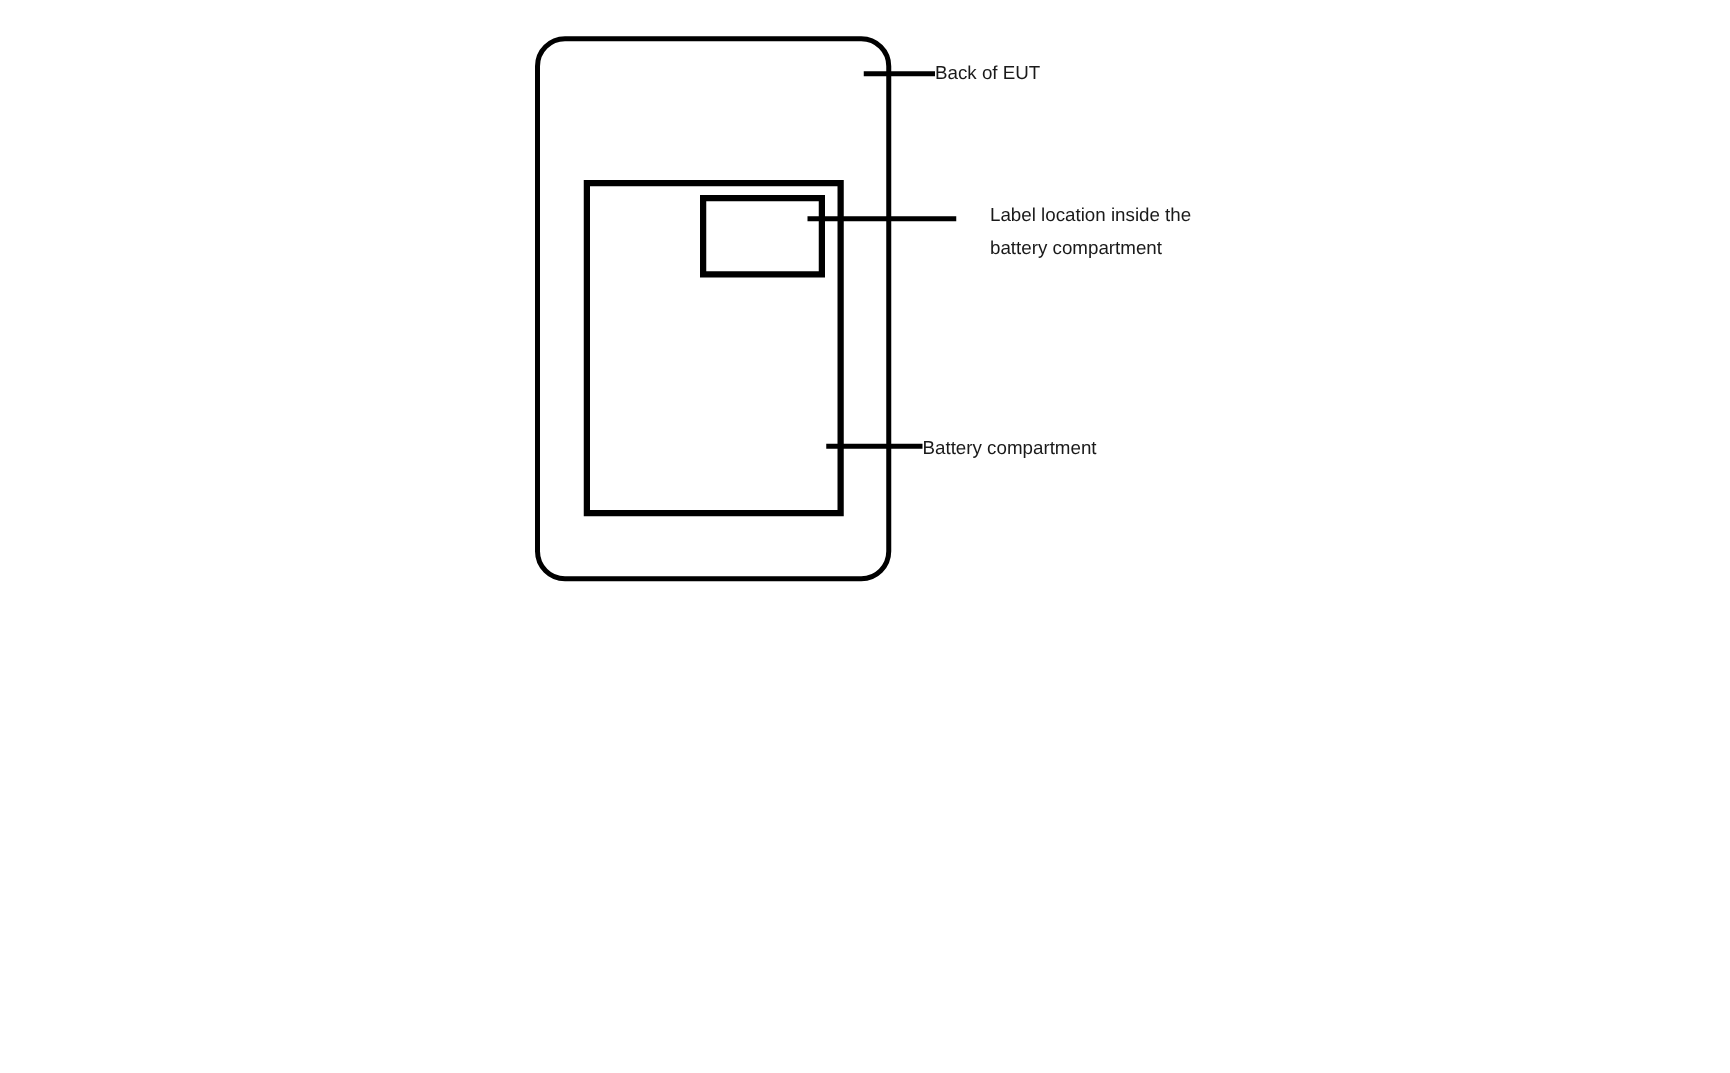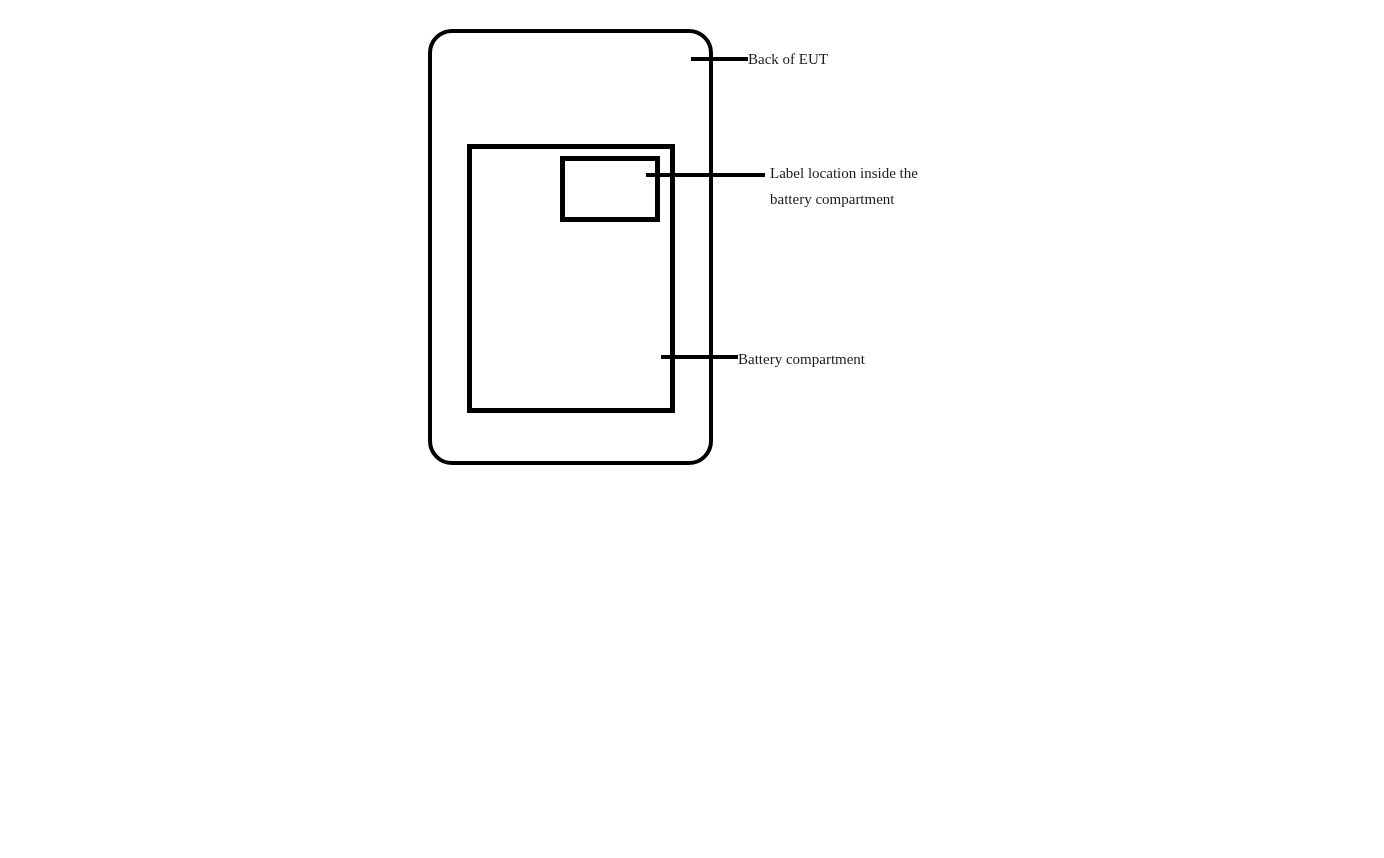--- a/index.html
+++ b/index.html
@@ -14,7 +14,6 @@
     height: 831px;
     background: #ffffff;
     overflow: hidden;
-    font-family: Liberation Serif, serif;
   }
   .shape {
     position: absolute;

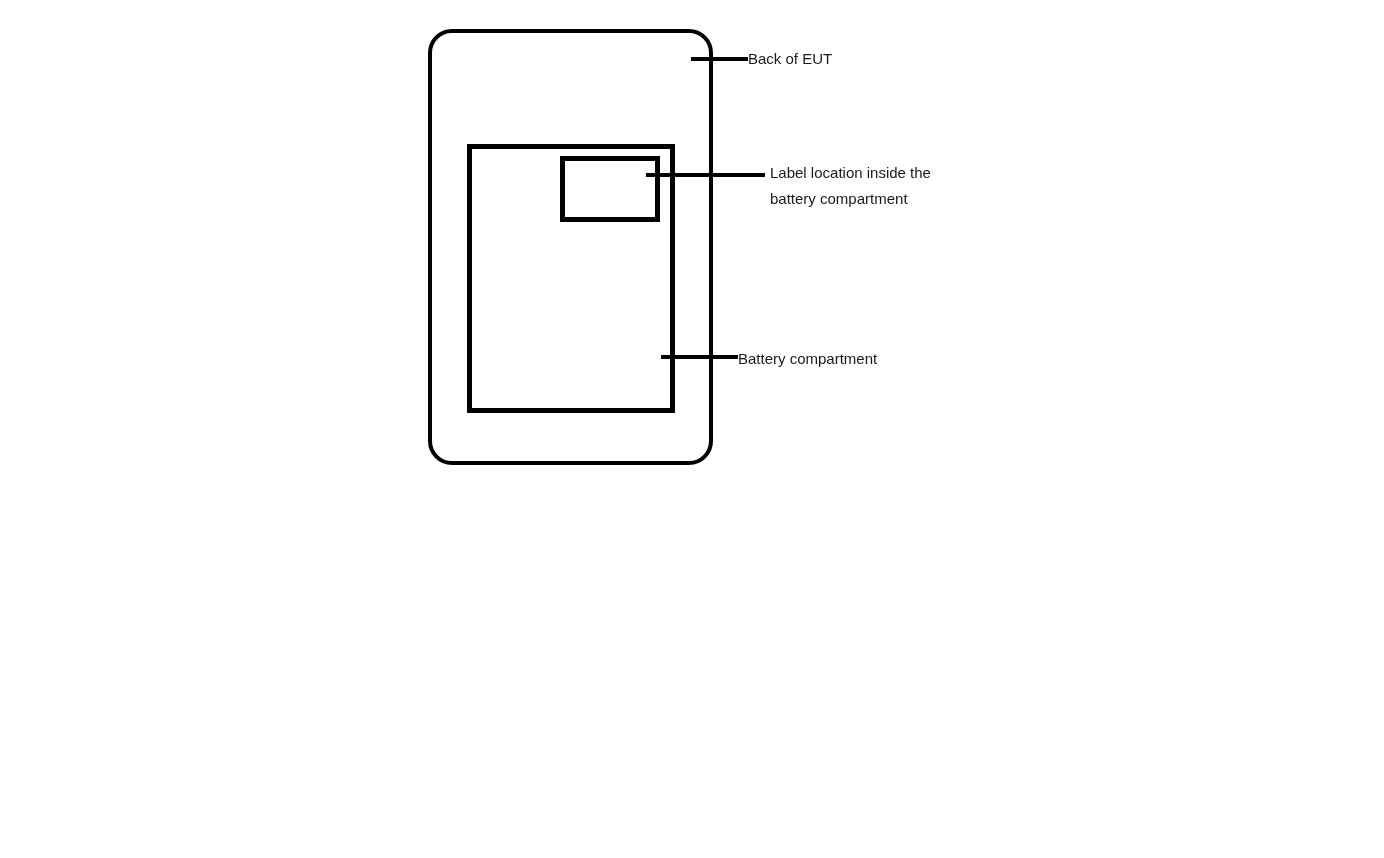--- a/index.html
+++ b/index.html
@@ -63,7 +63,7 @@
     white-space: nowrap;
   }
   #text-back-of-eut    { left: 748px; top: 46px;  }
-  #text-label-location { left: 770px; top: 160px; }
+  #text-label-location { left: 792px; top: 160px; }
   #text-battery        { left: 738px; top: 346px; }
 </style>
 </head>

